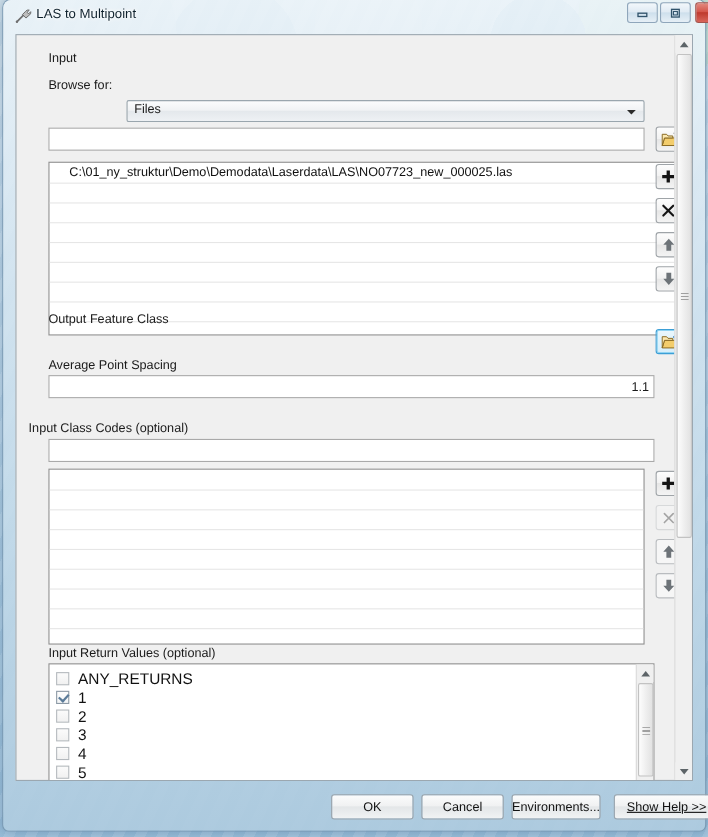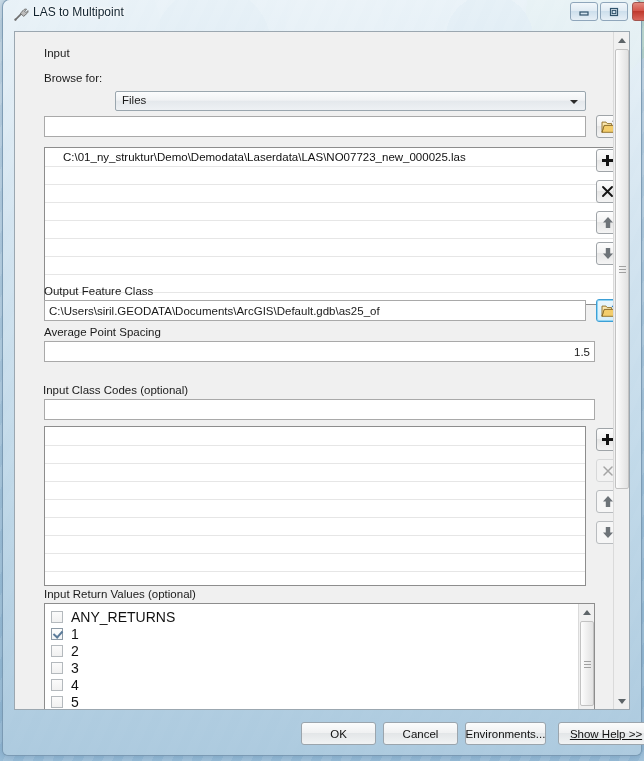--- a/index.html
+++ b/index.html
@@ -432,7 +432,6 @@
       </div>
 
       <span class="lbl" style="left:29px; top:253px;">Output Feature Class</span>
-      <div class="txt" style="left:29px; top:268px; width:542px; height:21px;">C:\Users\siril.GEODATA\Documents\ArcGIS\Default.gdb\as25_of</div>
       <div class="browsebtn focused" style="left:581px; top:267px;">
         <span class="g">
           <svg width="16" height="14" viewBox="0 0 16 14">

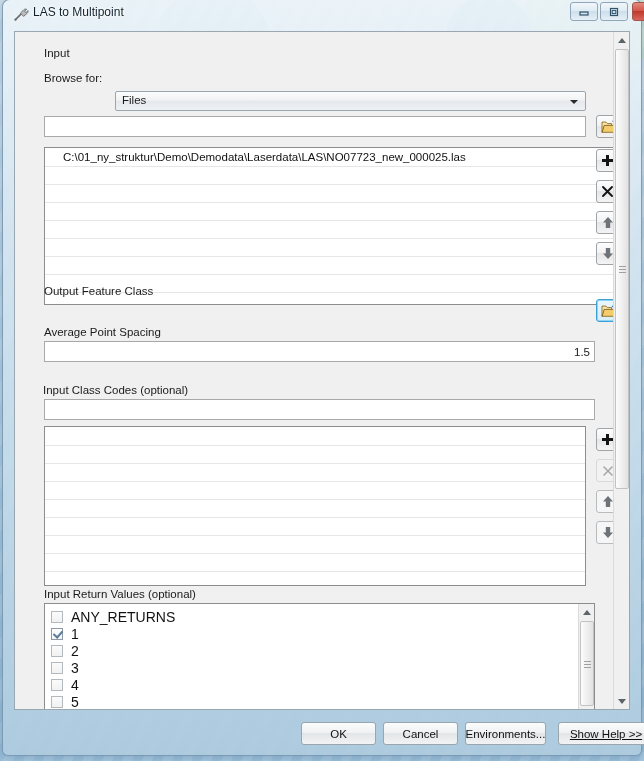--- a/index.html
+++ b/index.html
@@ -443,7 +443,7 @@
       </div>
 
       <span class="lbl" style="left:29px; top:294px;text-align:center;">Average Point Spacing</span>
-      <div class="txt right" style="left:29px; top:309px; width:551px; height:21px;">1.5</div>
+      <div class="txt right" style="left:29px; top:309px; width:551px; height:21px;">1.1</div>
 
       <span class="lbl" style="left:28px; top:352px;">Input Class Codes (optional)</span>
       <div class="txt" style="left:29px; top:367px; width:551px; height:21px;"></div>

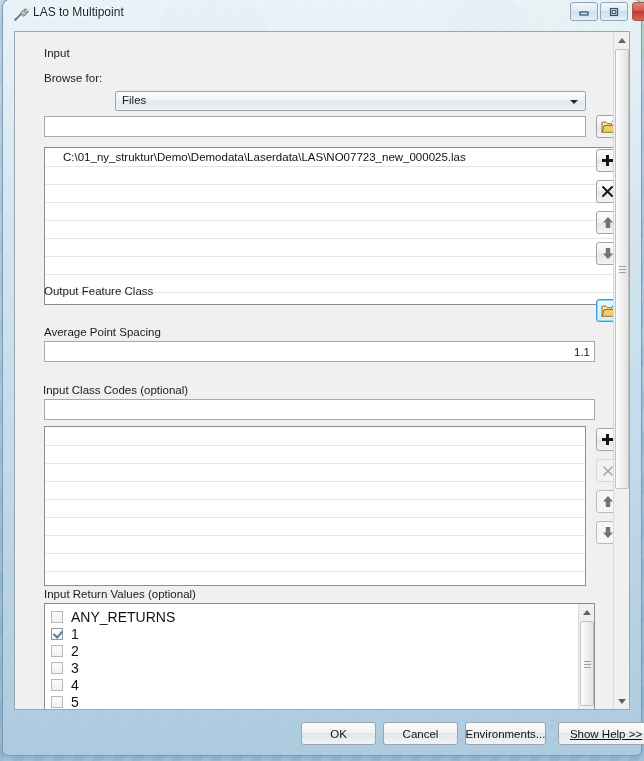--- a/index.html
+++ b/index.html
@@ -445,7 +445,7 @@
       <span class="lbl" style="left:29px; top:294px;text-align:center;">Average Point Spacing</span>
       <div class="txt right" style="left:29px; top:309px; width:551px; height:21px;">1.1</div>
 
-      <span class="lbl" style="left:28px; top:352px;">Input Class Codes (optional)</span>
+      <span class="lbl" style="left:11px; top:352px;">Input Class Codes (optional)</span>
       <div class="txt" style="left:29px; top:367px; width:551px; height:21px;"></div>
 
       <div class="listbox" style="left:29px; top:394px; width:542px; height:160px;">

